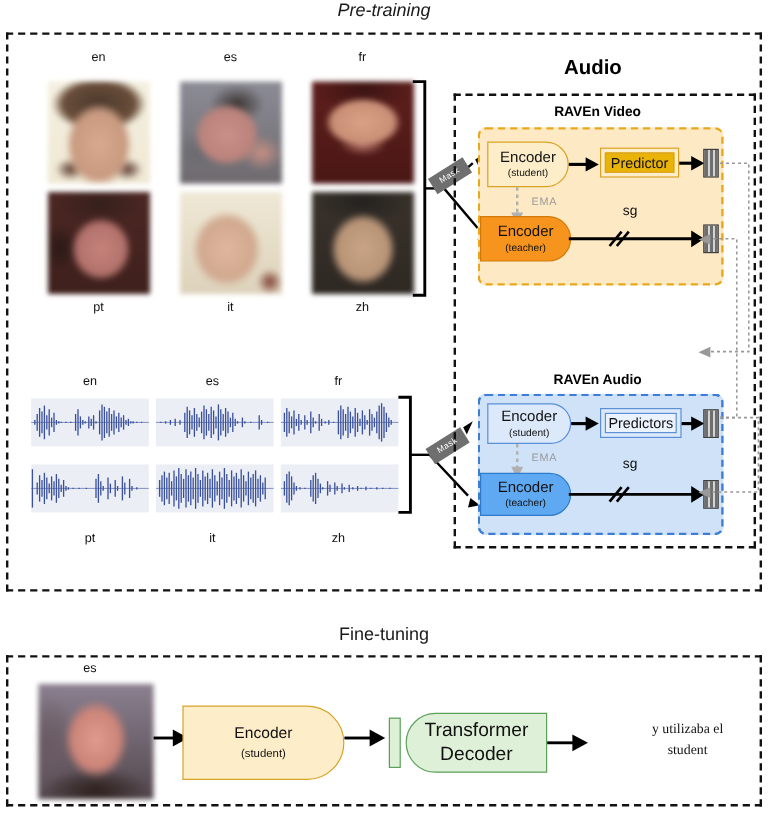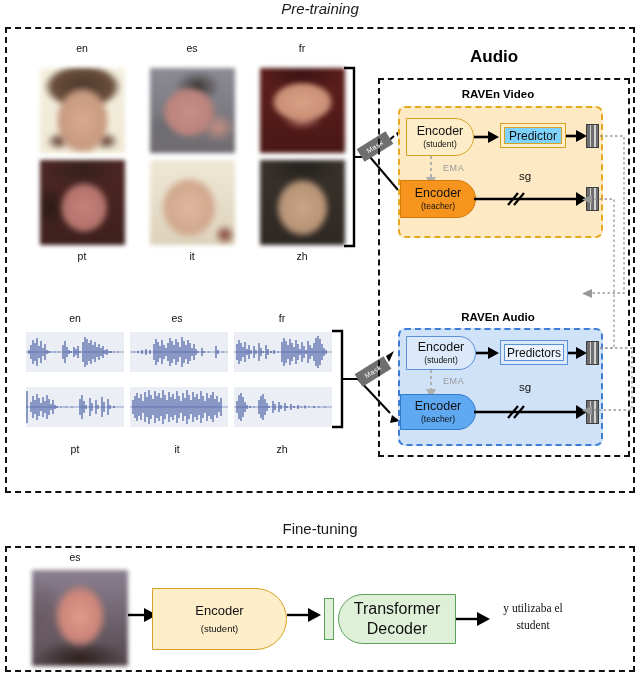--- a/index.html
+++ b/index.html
@@ -97,7 +97,7 @@
     font-size:12px;color:#111;
   }
   .pred-v{background:#fdeec9;border:1.4px solid #d9a227;}
-  .pred-v .inner{border:1.4px solid #d9a227;background:#7dd3fc;}
+  .pred-v .inner{border:1.4px solid #d9a227;background:#eab308;}
   .pred-a{background:#dbe9fb;border:1.4px solid #5b8fd6;}
   .pred-a .inner{border:1.4px solid #5b8fd6;background:#eaf2fd;}
 

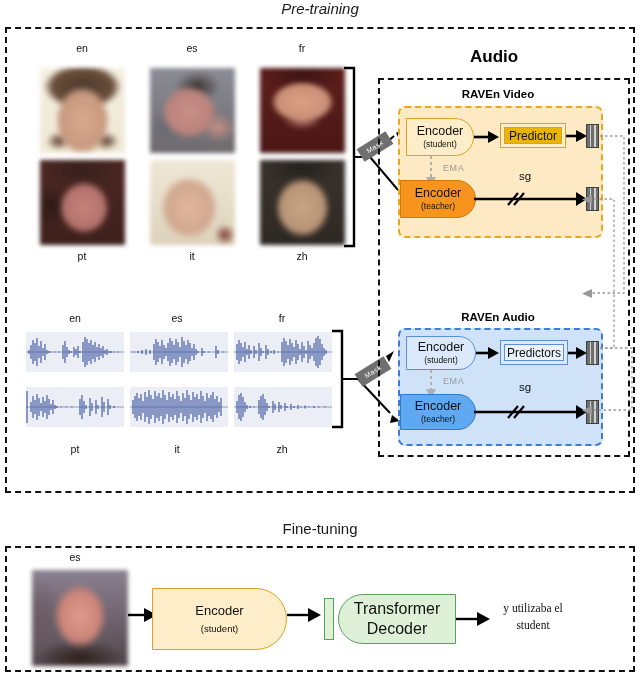--- a/index.html
+++ b/index.html
@@ -651,7 +651,7 @@
   <polygon points="21,1 34,8 21,15" fill="#000"></polygon>
 </svg>
 
-<div class="abs out-text" style="left:468px;top:600px;width:130px;">
+<div class="abs out-text" style="left:508px;top:600px;width:130px;">
   <div>y utilizaba el</div>
   <div>student</div>
 </div>

